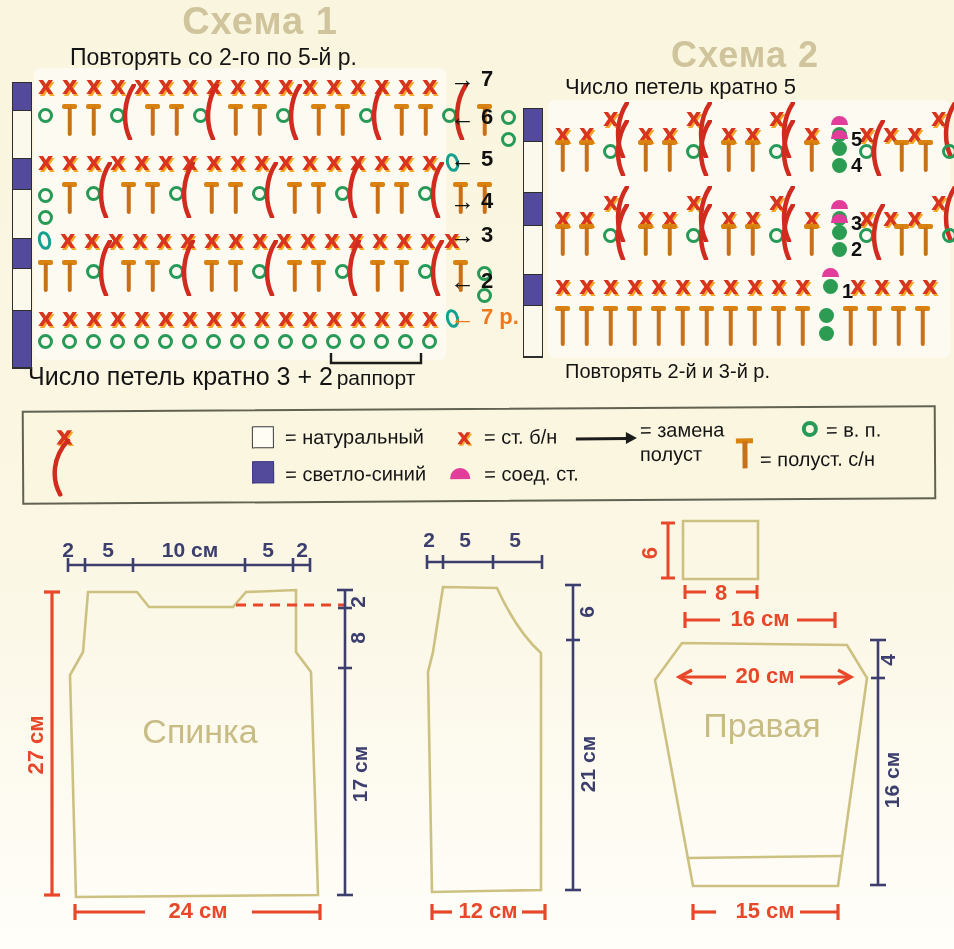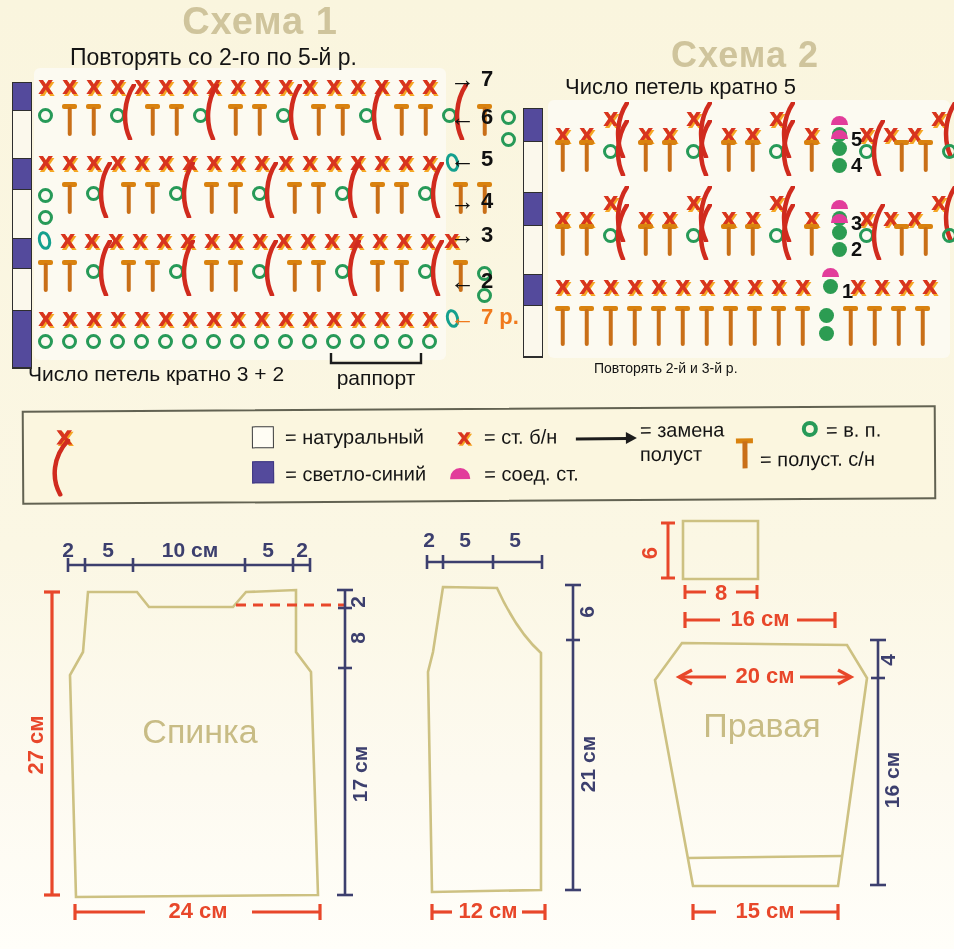--- a/index.html
+++ b/index.html
@@ -71,7 +71,7 @@
 
   <div class="abs ttl" style="left:110px;top:0px;width:300px;font-size:38px">Схема 1</div>
   <div class="abs sub" style="left:70px;top:44px;width:390px;font-size:23px">Повторять со 2-го по 5-й р.</div>
-  <div class="abs note" style="left:28px;top:362px;font-size:21px">Число петель кратно 3 + 2</div>
+  <div class="abs note" style="left:28px;top:362px;font-size:25px">Число петель кратно 3 + 2</div>
   <svg class="abs" style="left:328px;top:352px" width="96" height="14">
     <path d="M3 1 V11 H93 V1" fill="none" stroke="#1c1c1c" stroke-width="2.4"></path>
   </svg>

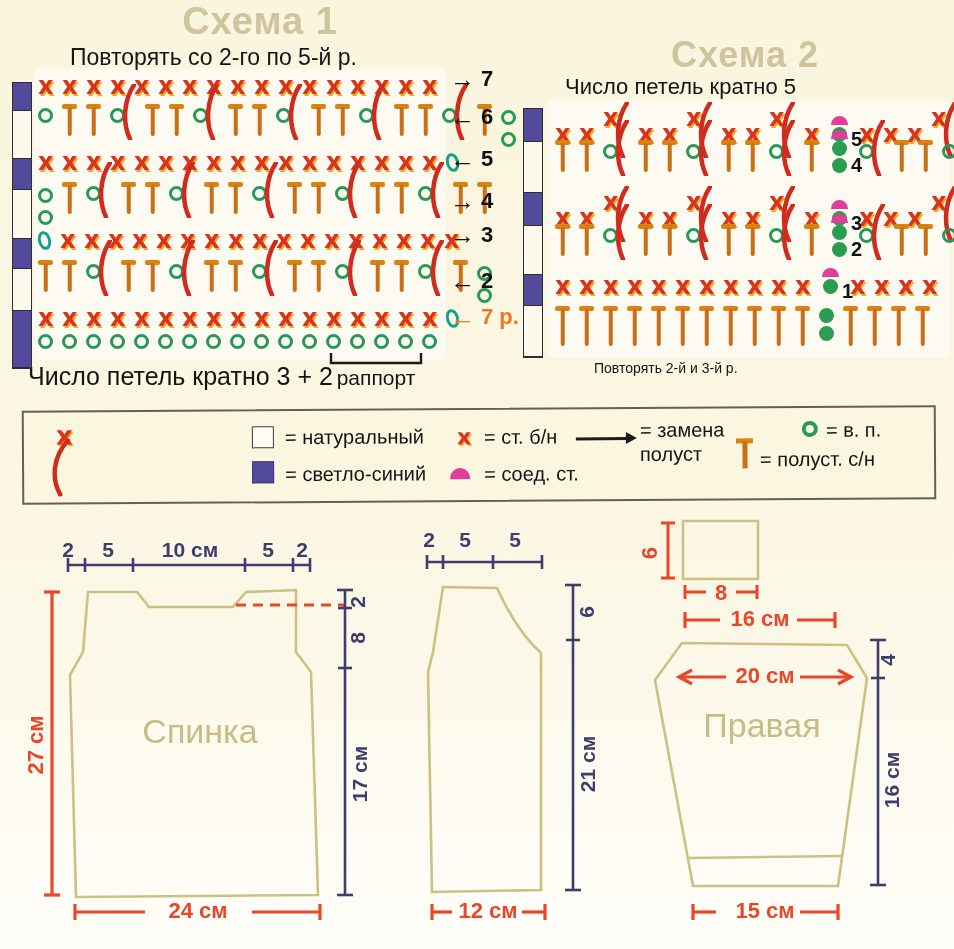--- a/index.html
+++ b/index.html
@@ -79,7 +79,7 @@
 
   <div class="abs ttl" style="left:595px;top:34px;width:300px;font-size:36px">Схема 2</div>
   <div class="abs sub" style="left:565px;top:74px;width:350px;font-size:22px">Число петель кратно 5</div>
-  <div class="abs sub" style="left:594px;top:360px;width:350px;font-size:14px">Повторять 2-й и 3-й р.</div>
+  <div class="abs sub" style="left:565px;top:360px;width:350px;font-size:20px">Повторять 2-й и 3-й р.</div>
 
   <div id="bars">
       <div class="abs cbar" style="left: 12px; top: 82px; width: 20px;">

